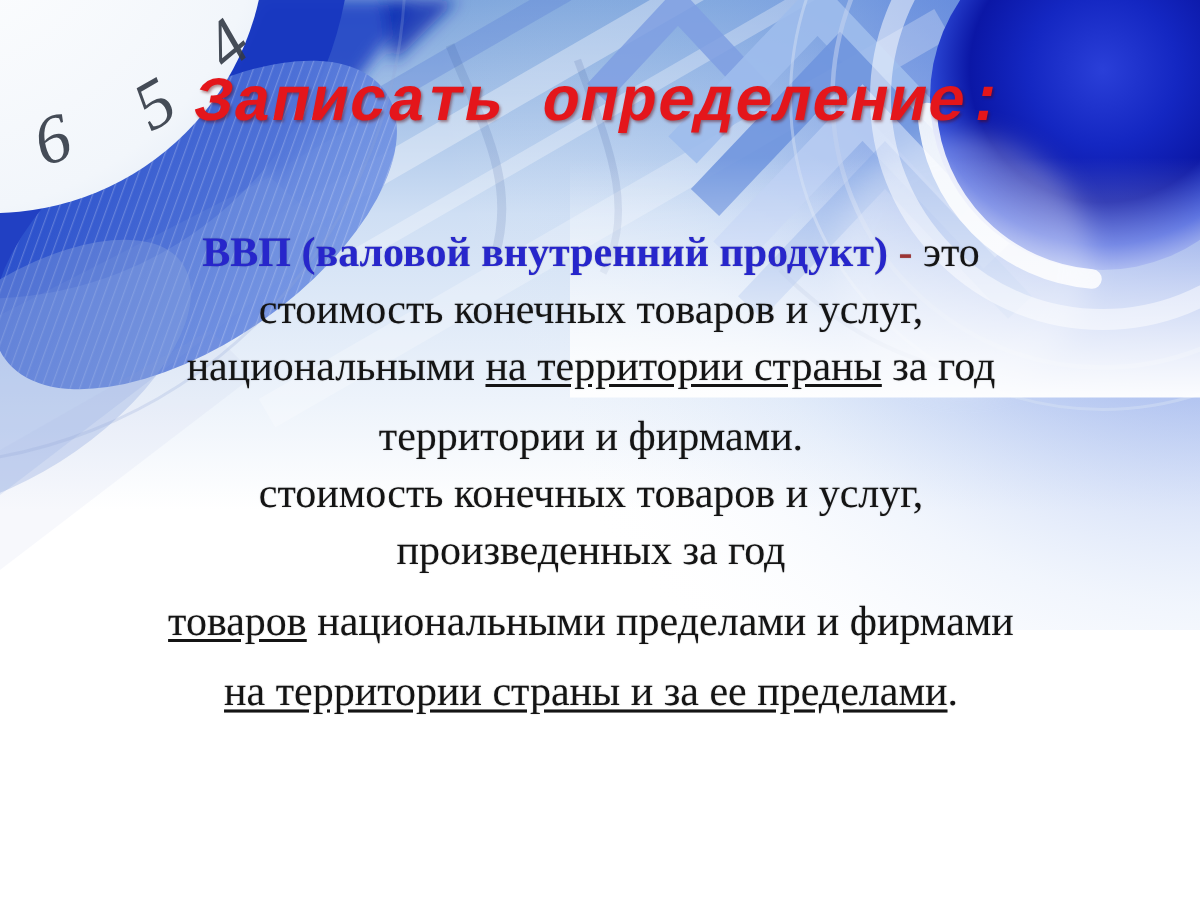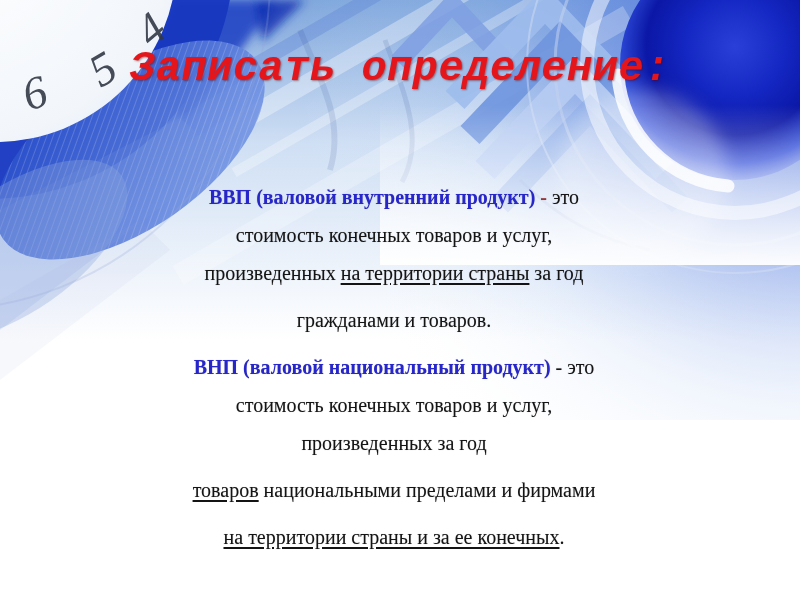--- a/index.html
+++ b/index.html
@@ -17,9 +17,8 @@
   }
   .body-text{
     position:absolute;top:150px;left:26px;right:38px;text-align:center;
-    font-size:20px;color:var(--body-color,#141414);z-index:2;
+    font-size:28px;color:var(--body-color,#141414);z-index:2;
     text-shadow:0 0 1px rgba(0,0,0,.25);
-    margin-top:28px;
   }
   .line{line-height:38px;}
   .line.gap{margin-top:9px;}

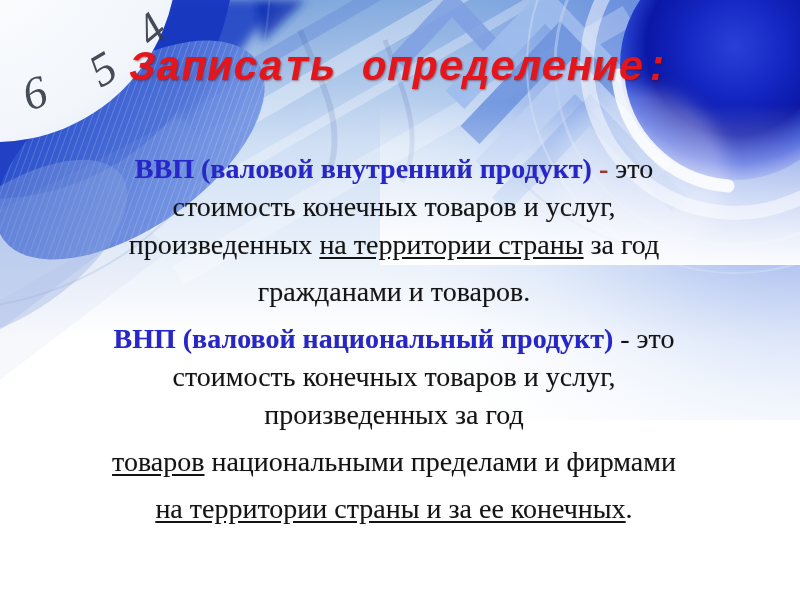--- a/index.html
+++ b/index.html
@@ -144,7 +144,7 @@
   <div class="body-text">
       <div class="line"><span class="seg-blue-bold">ВВП (валовой внутренний продукт)</span><span class="seg-dash-red"> - </span><span class="seg-plain">это</span></div>
       <div class="line"><span class="seg-plain">стоимость конечных товаров и услуг,</span></div>
-      <div class="line"><span class="seg-plain">произведенных </span><span class="seg-underline">на территории страны</span><span class="seg-plain"> за год</span></div>
+      <div class="line"><span class="seg-plain">национальными </span><span class="seg-underline">на территории страны</span><span class="seg-plain"> за год</span></div>
       <div class="line gap"><span class="seg-plain">гражданами и товаров.</span></div>
       <div class="line gap"><span class="seg-blue-bold">ВНП (валовой национальный продукт)</span><span class="seg-plain"> - это</span></div>
       <div class="line"><span class="seg-plain">стоимость конечных товаров и услуг,</span></div>

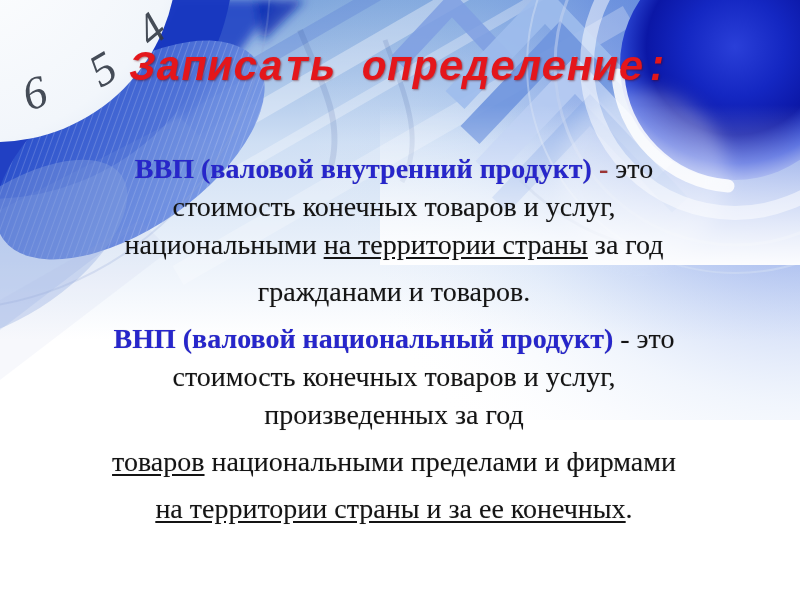--- a/index.html
+++ b/index.html
@@ -145,7 +145,7 @@
       <div class="line"><span class="seg-blue-bold">ВВП (валовой внутренний продукт)</span><span class="seg-dash-red"> - </span><span class="seg-plain">это</span></div>
       <div class="line"><span class="seg-plain">стоимость конечных товаров и услуг,</span></div>
       <div class="line"><span class="seg-plain">национальными </span><span class="seg-underline">на территории страны</span><span class="seg-plain"> за год</span></div>
-      <div class="line gap"><span class="seg-plain">гражданами и товаров.</span></div>
+      <div class="line gap"><span class="seg-plain">территории и фирмами.</span></div>
       <div class="line gap"><span class="seg-blue-bold">ВНП (валовой национальный продукт)</span><span class="seg-plain"> - это</span></div>
       <div class="line"><span class="seg-plain">стоимость конечных товаров и услуг,</span></div>
       <div class="line"><span class="seg-plain">произведенных за год</span></div>

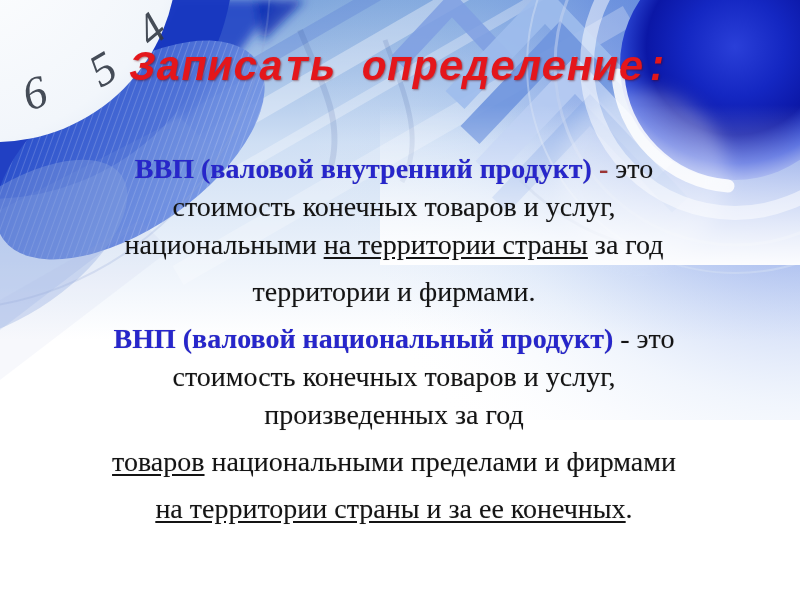--- a/index.html
+++ b/index.html
@@ -146,7 +146,6 @@
       <div class="line"><span class="seg-plain">стоимость конечных товаров и услуг,</span></div>
       <div class="line"><span class="seg-plain">национальными </span><span class="seg-underline">на территории страны</span><span class="seg-plain"> за год</span></div>
       <div class="line gap"><span class="seg-plain">территории и фирмами.</span></div>
-      <div class="line gap"><span class="seg-blue-bold">ВНП (валовой национальный продукт)</span><span class="seg-plain"> - это</span></div>
       <div class="line"><span class="seg-plain">стоимость конечных товаров и услуг,</span></div>
       <div class="line"><span class="seg-plain">произведенных за год</span></div>
       <div class="line gap"><span class="seg-underline">товаров</span><span class="seg-plain"> национальными пределами и фирмами</span></div>

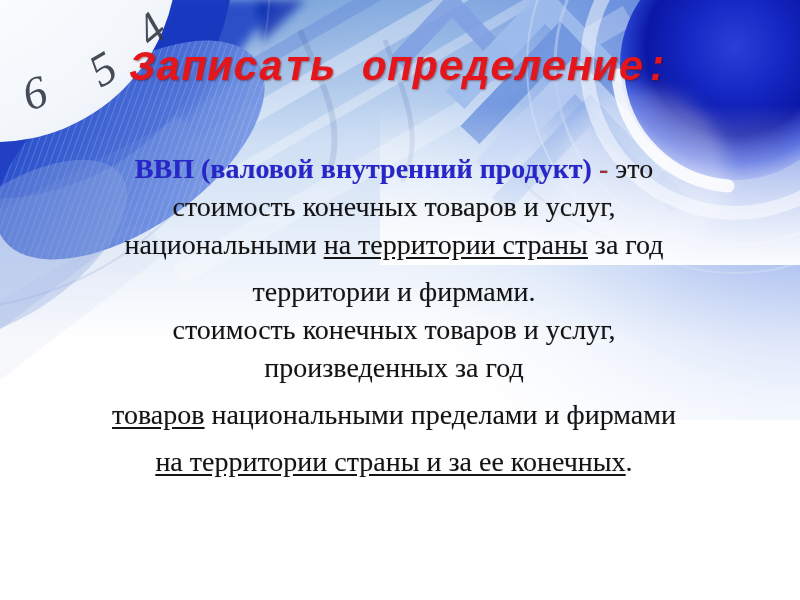--- a/index.html
+++ b/index.html
@@ -149,7 +149,7 @@
       <div class="line"><span class="seg-plain">стоимость конечных товаров и услуг,</span></div>
       <div class="line"><span class="seg-plain">произведенных за год</span></div>
       <div class="line gap"><span class="seg-underline">товаров</span><span class="seg-plain"> национальными пределами и фирмами</span></div>
-      <div class="line gap"><span class="seg-underline">на территории страны и за ее конечных</span><span class="seg-plain">.</span></div>
+      <div class="line gap"><span class="seg-underline">на территории страны и за ее пределами</span><span class="seg-plain">.</span></div>
     </div>
 
 </div>

